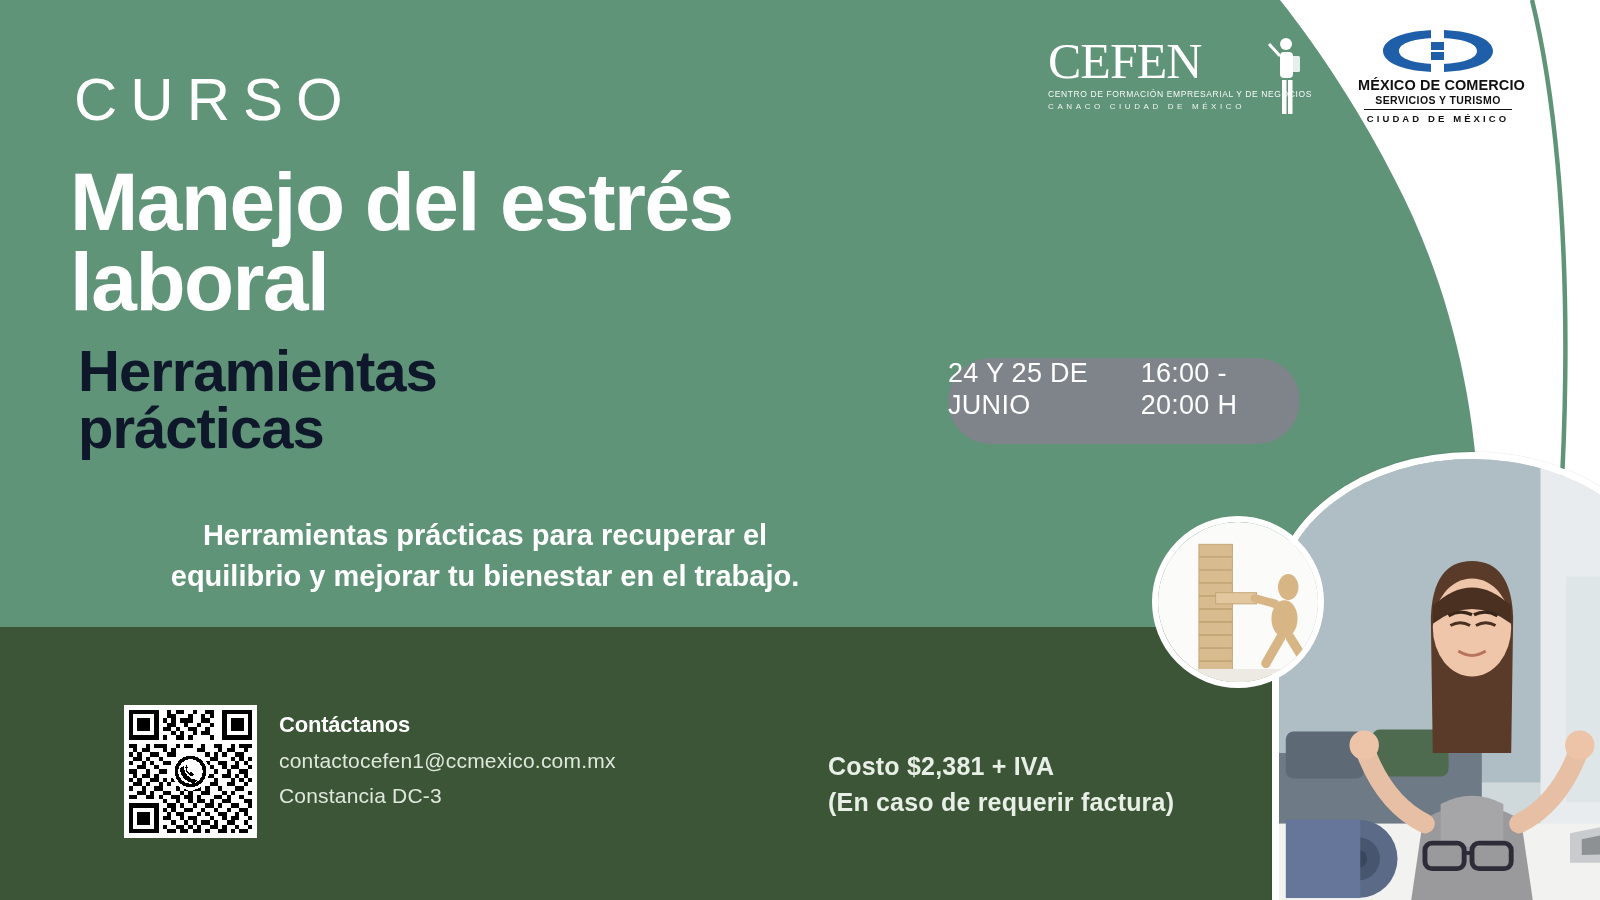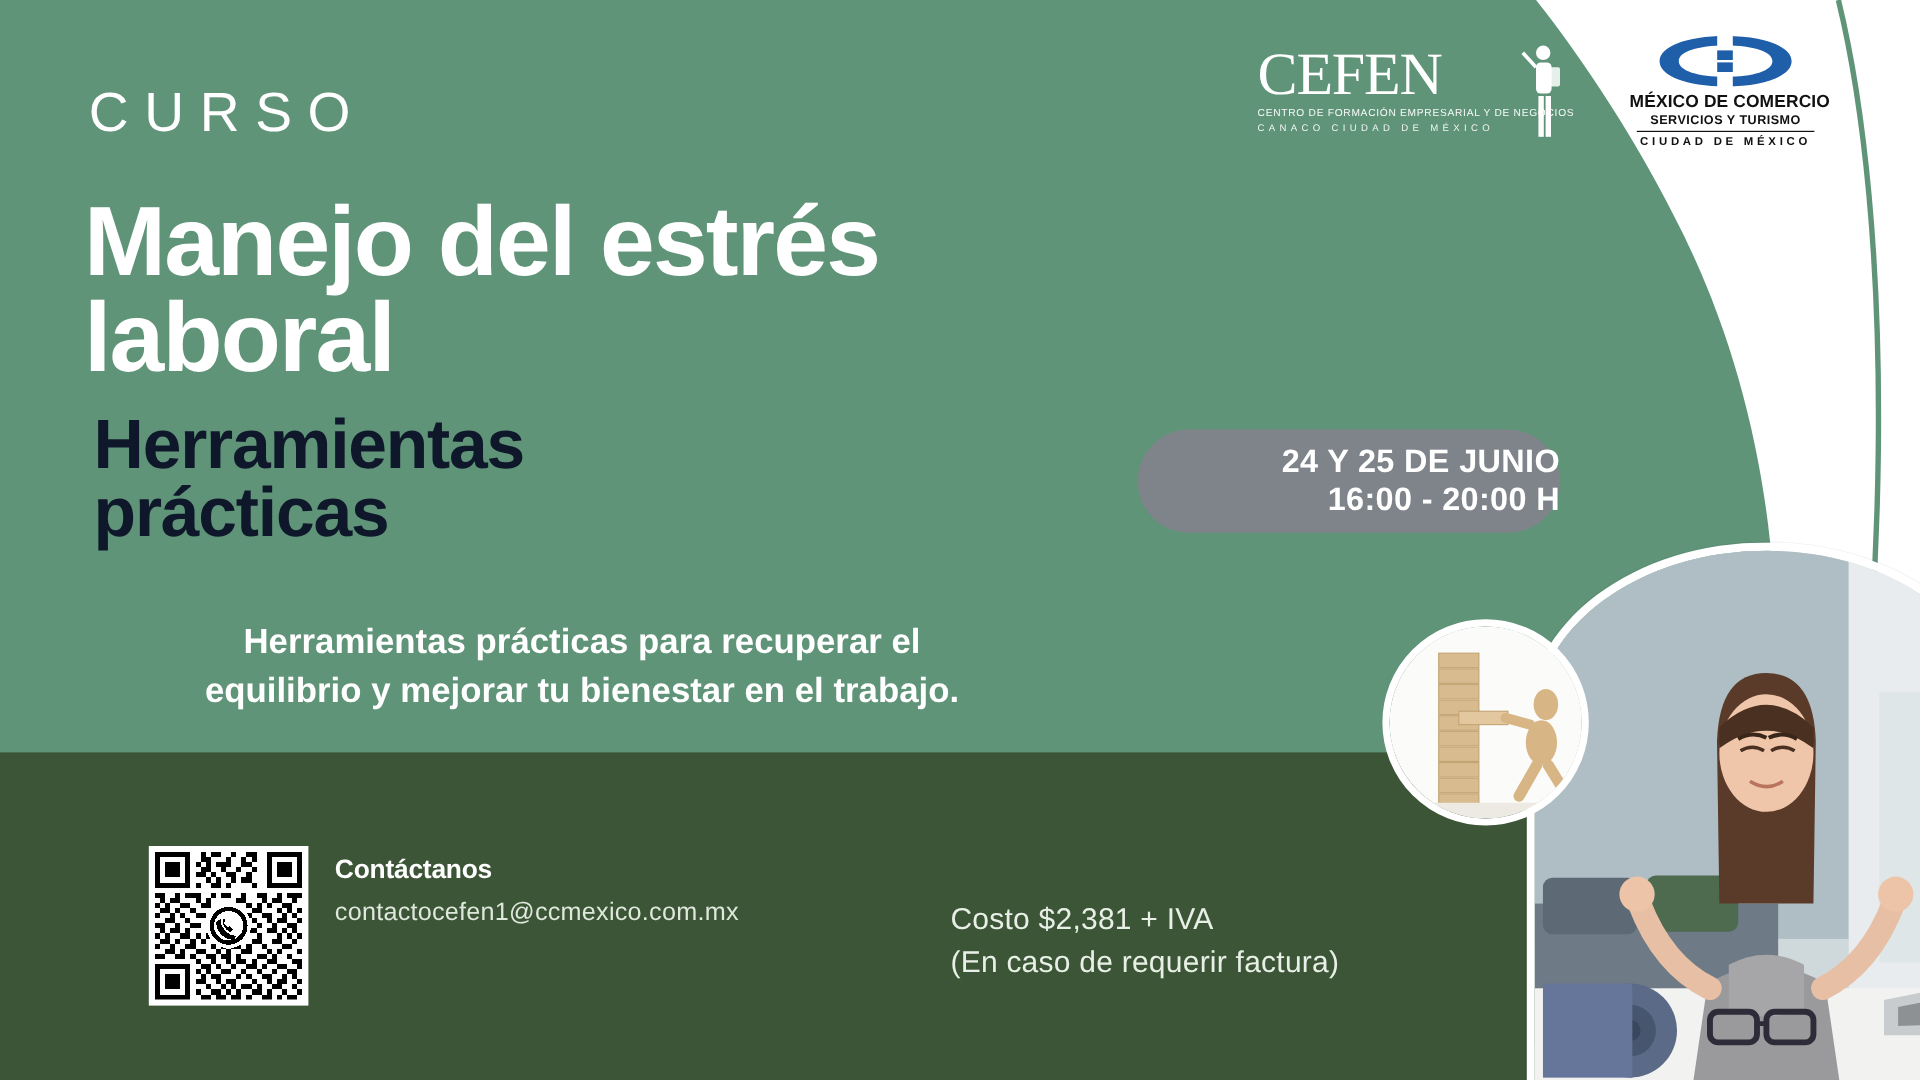--- a/index.html
+++ b/index.html
@@ -35,7 +35,7 @@
   
   .curso {
     position:absolute; left:74px; top:70px;
-    font-size:46px;
+    font-size:60px;
     font-weight:300;
     letter-spacing:13px;
     color:#ffffff;

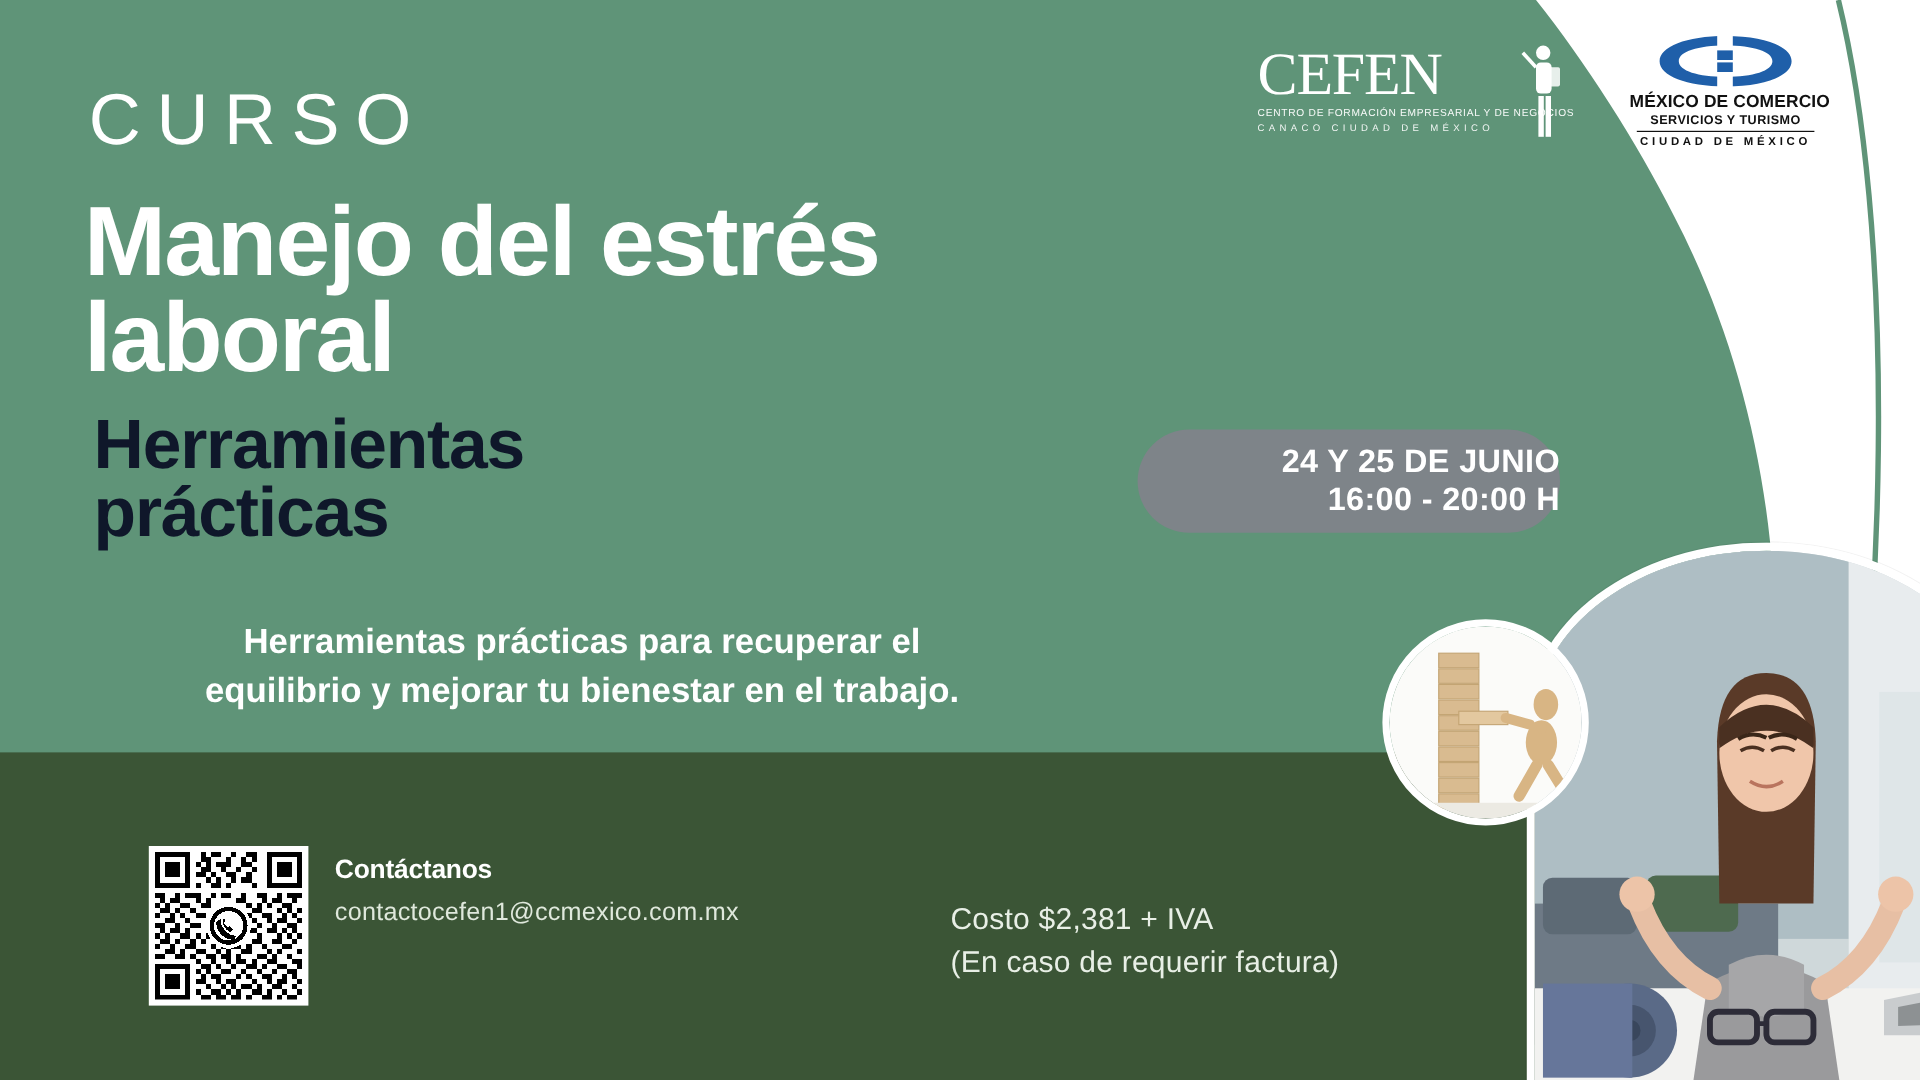--- a/index.html
+++ b/index.html
@@ -76,10 +76,10 @@
     width:352px; height:86px;
     background:#7e8489;
     border-radius:43px;
-    display:flex; flex-direction:column;
-    align-items:flex-end; justify-content:center;
+    display:flex; flex-direction:row;
+    align-items:flex-start; justify-content:center;
     color:#ffffff;
-    font-weight:bold;
+    font-weight:normal;
     line-height:1.18;
   }
   .date-pill div { font-size:27px; letter-spacing:0.3px; }

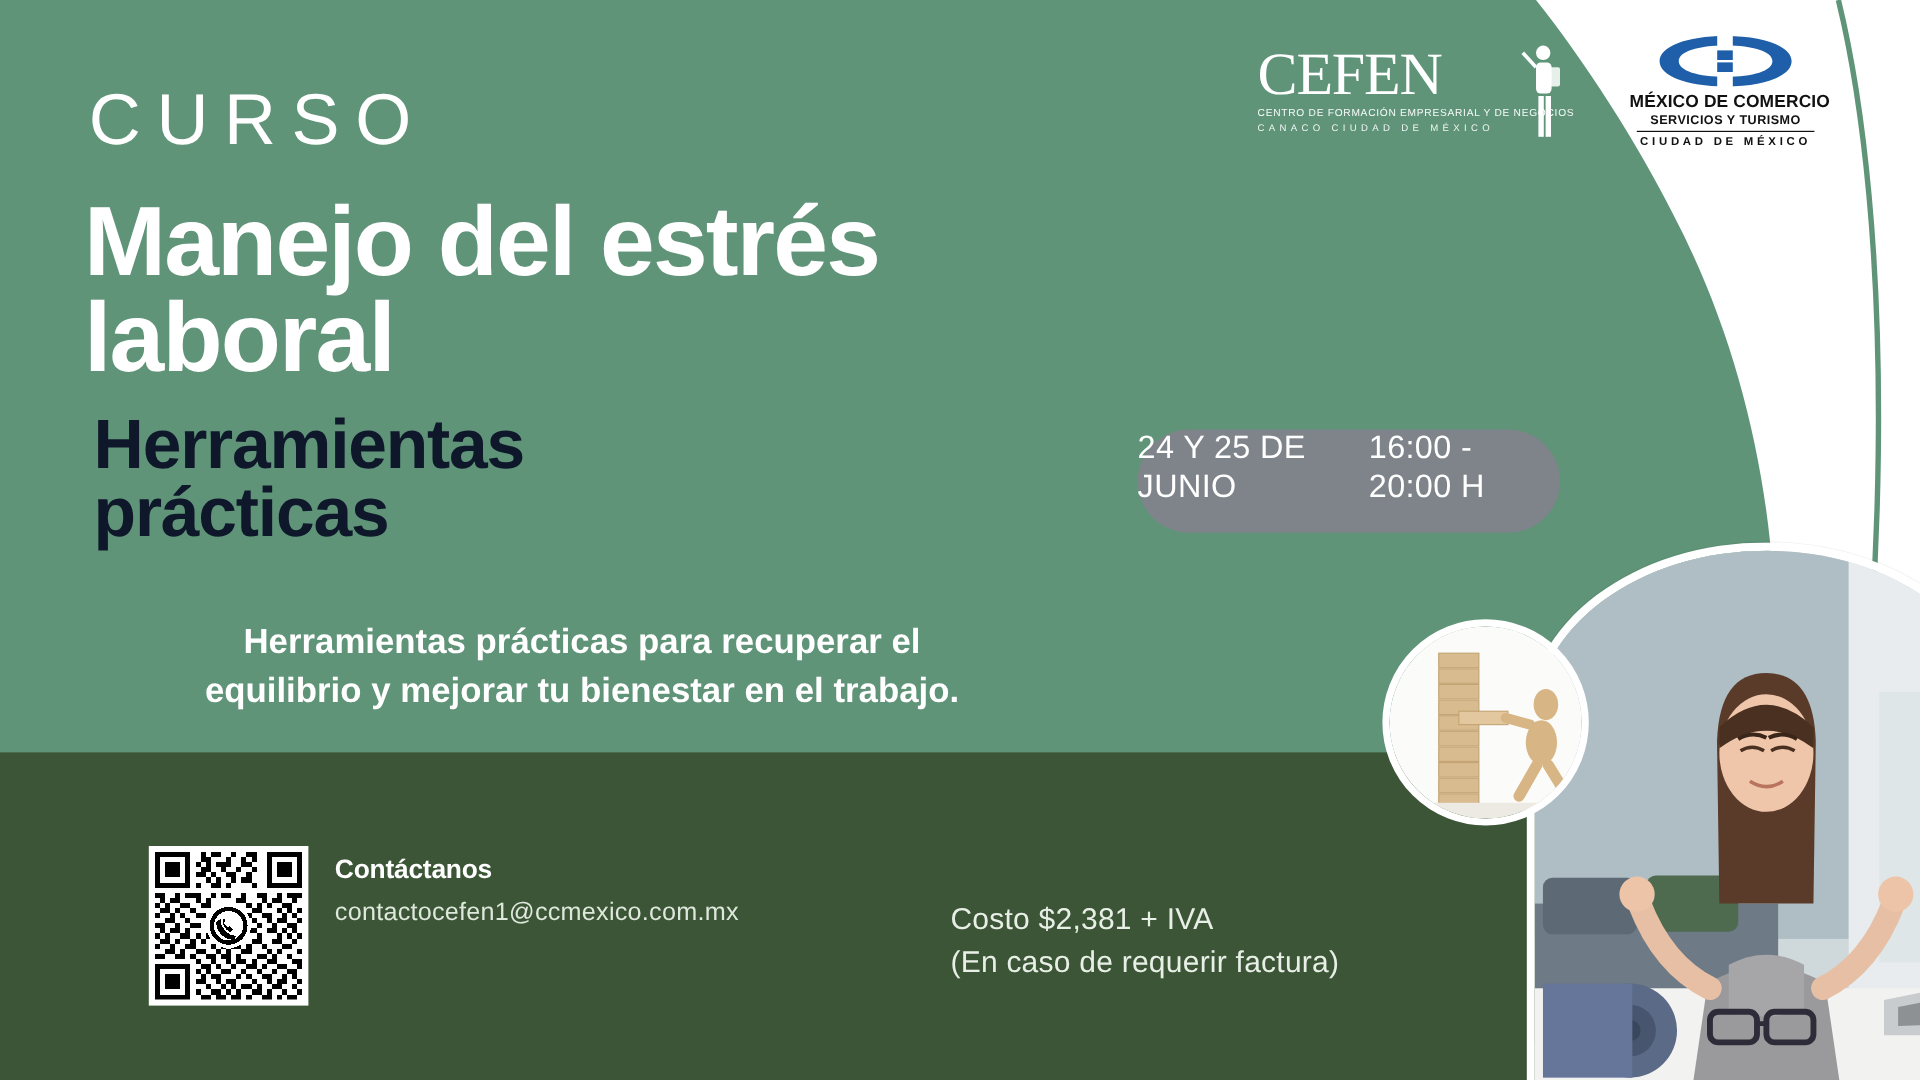--- a/index.html
+++ b/index.html
@@ -161,10 +161,10 @@
     letter-spacing:0.2px; margin-bottom:11px;
   }
   .price {
-    position:absolute; left:792px; top:748px;
+    position:absolute; left:828px; top:748px;
     color:#e8efe6;
     font-size:25px;
-    font-weight:400;
+    font-weight:700;
     line-height:1.45;
     letter-spacing:0.2px;
   }

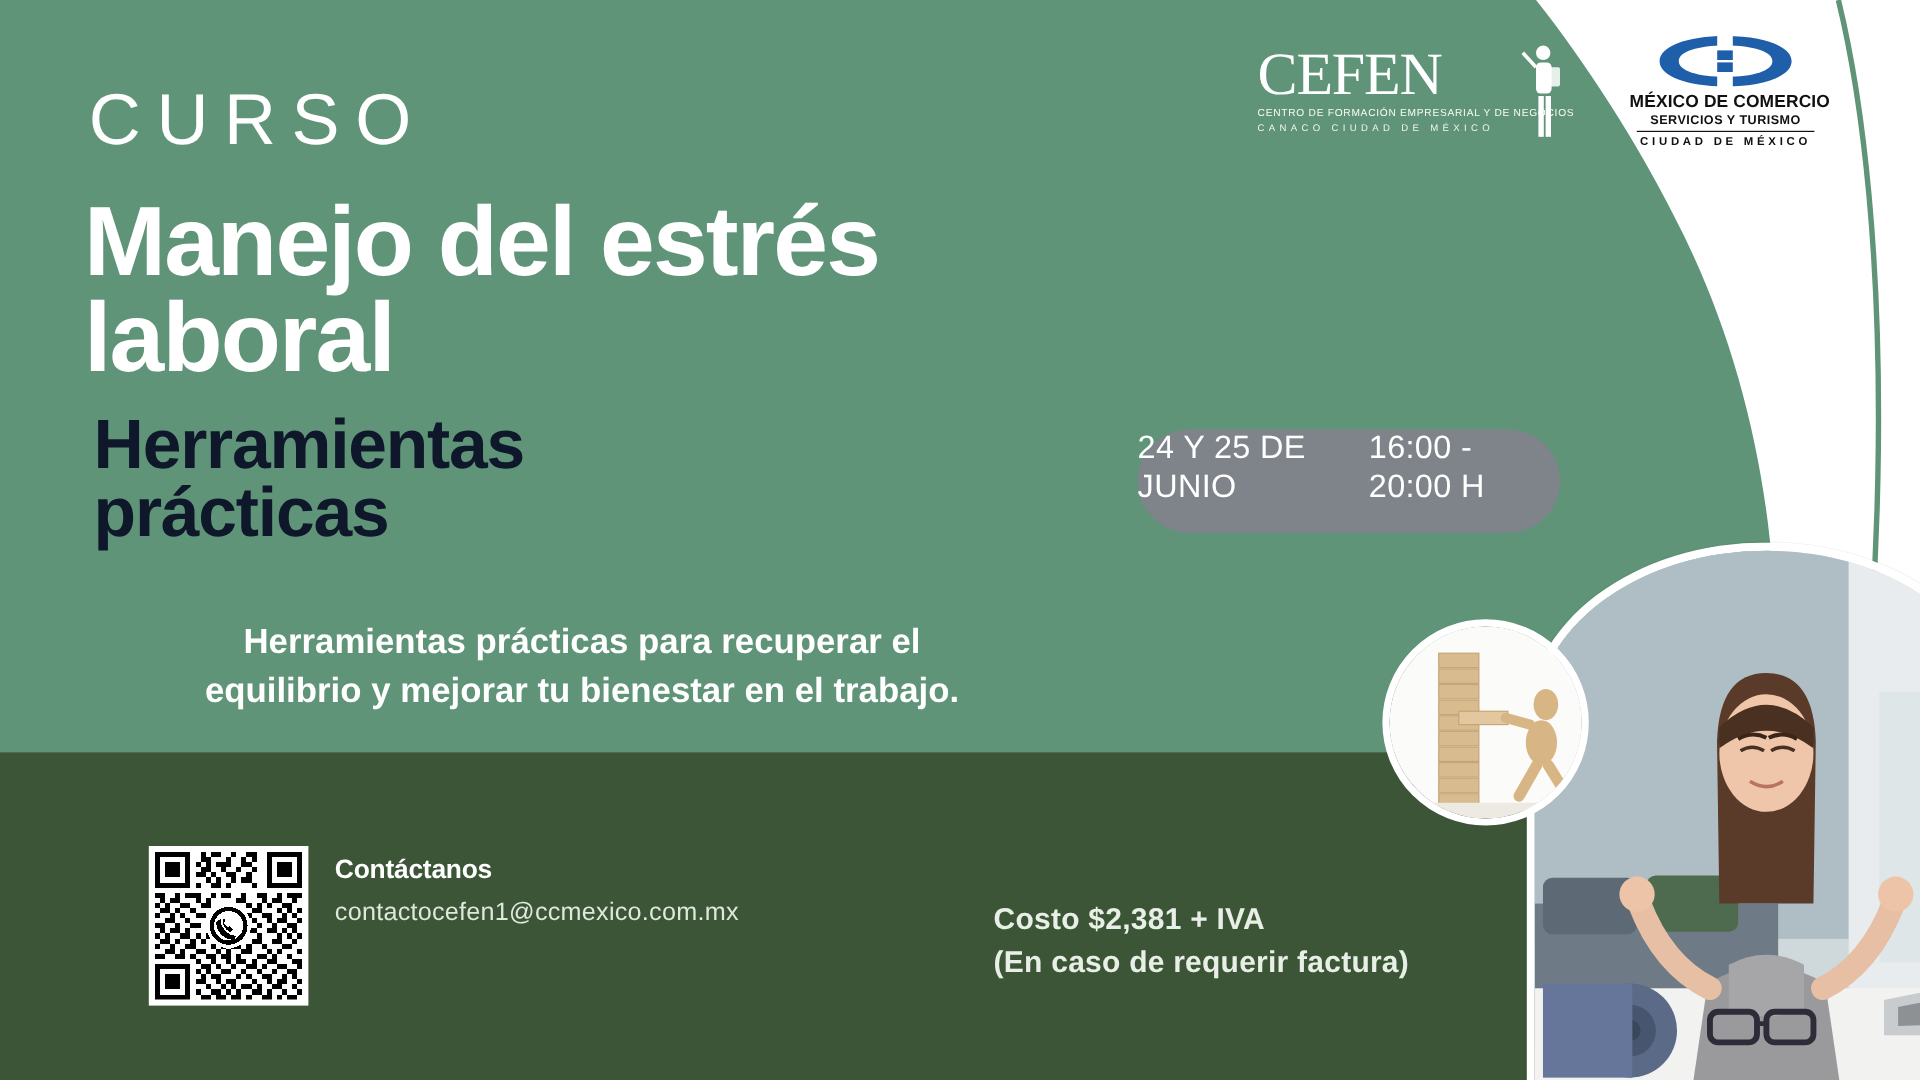--- a/index.html
+++ b/index.html
@@ -526,6 +526,7 @@
   <div class="contact">
     <div class="contact-title">Contáctanos</div>
     <div class="contact-line">contactocefen1@ccmexico.com.mx</div>
+    <div class="contact-line">Constancia DC-3</div>
   </div>
 
   <div class="price">

